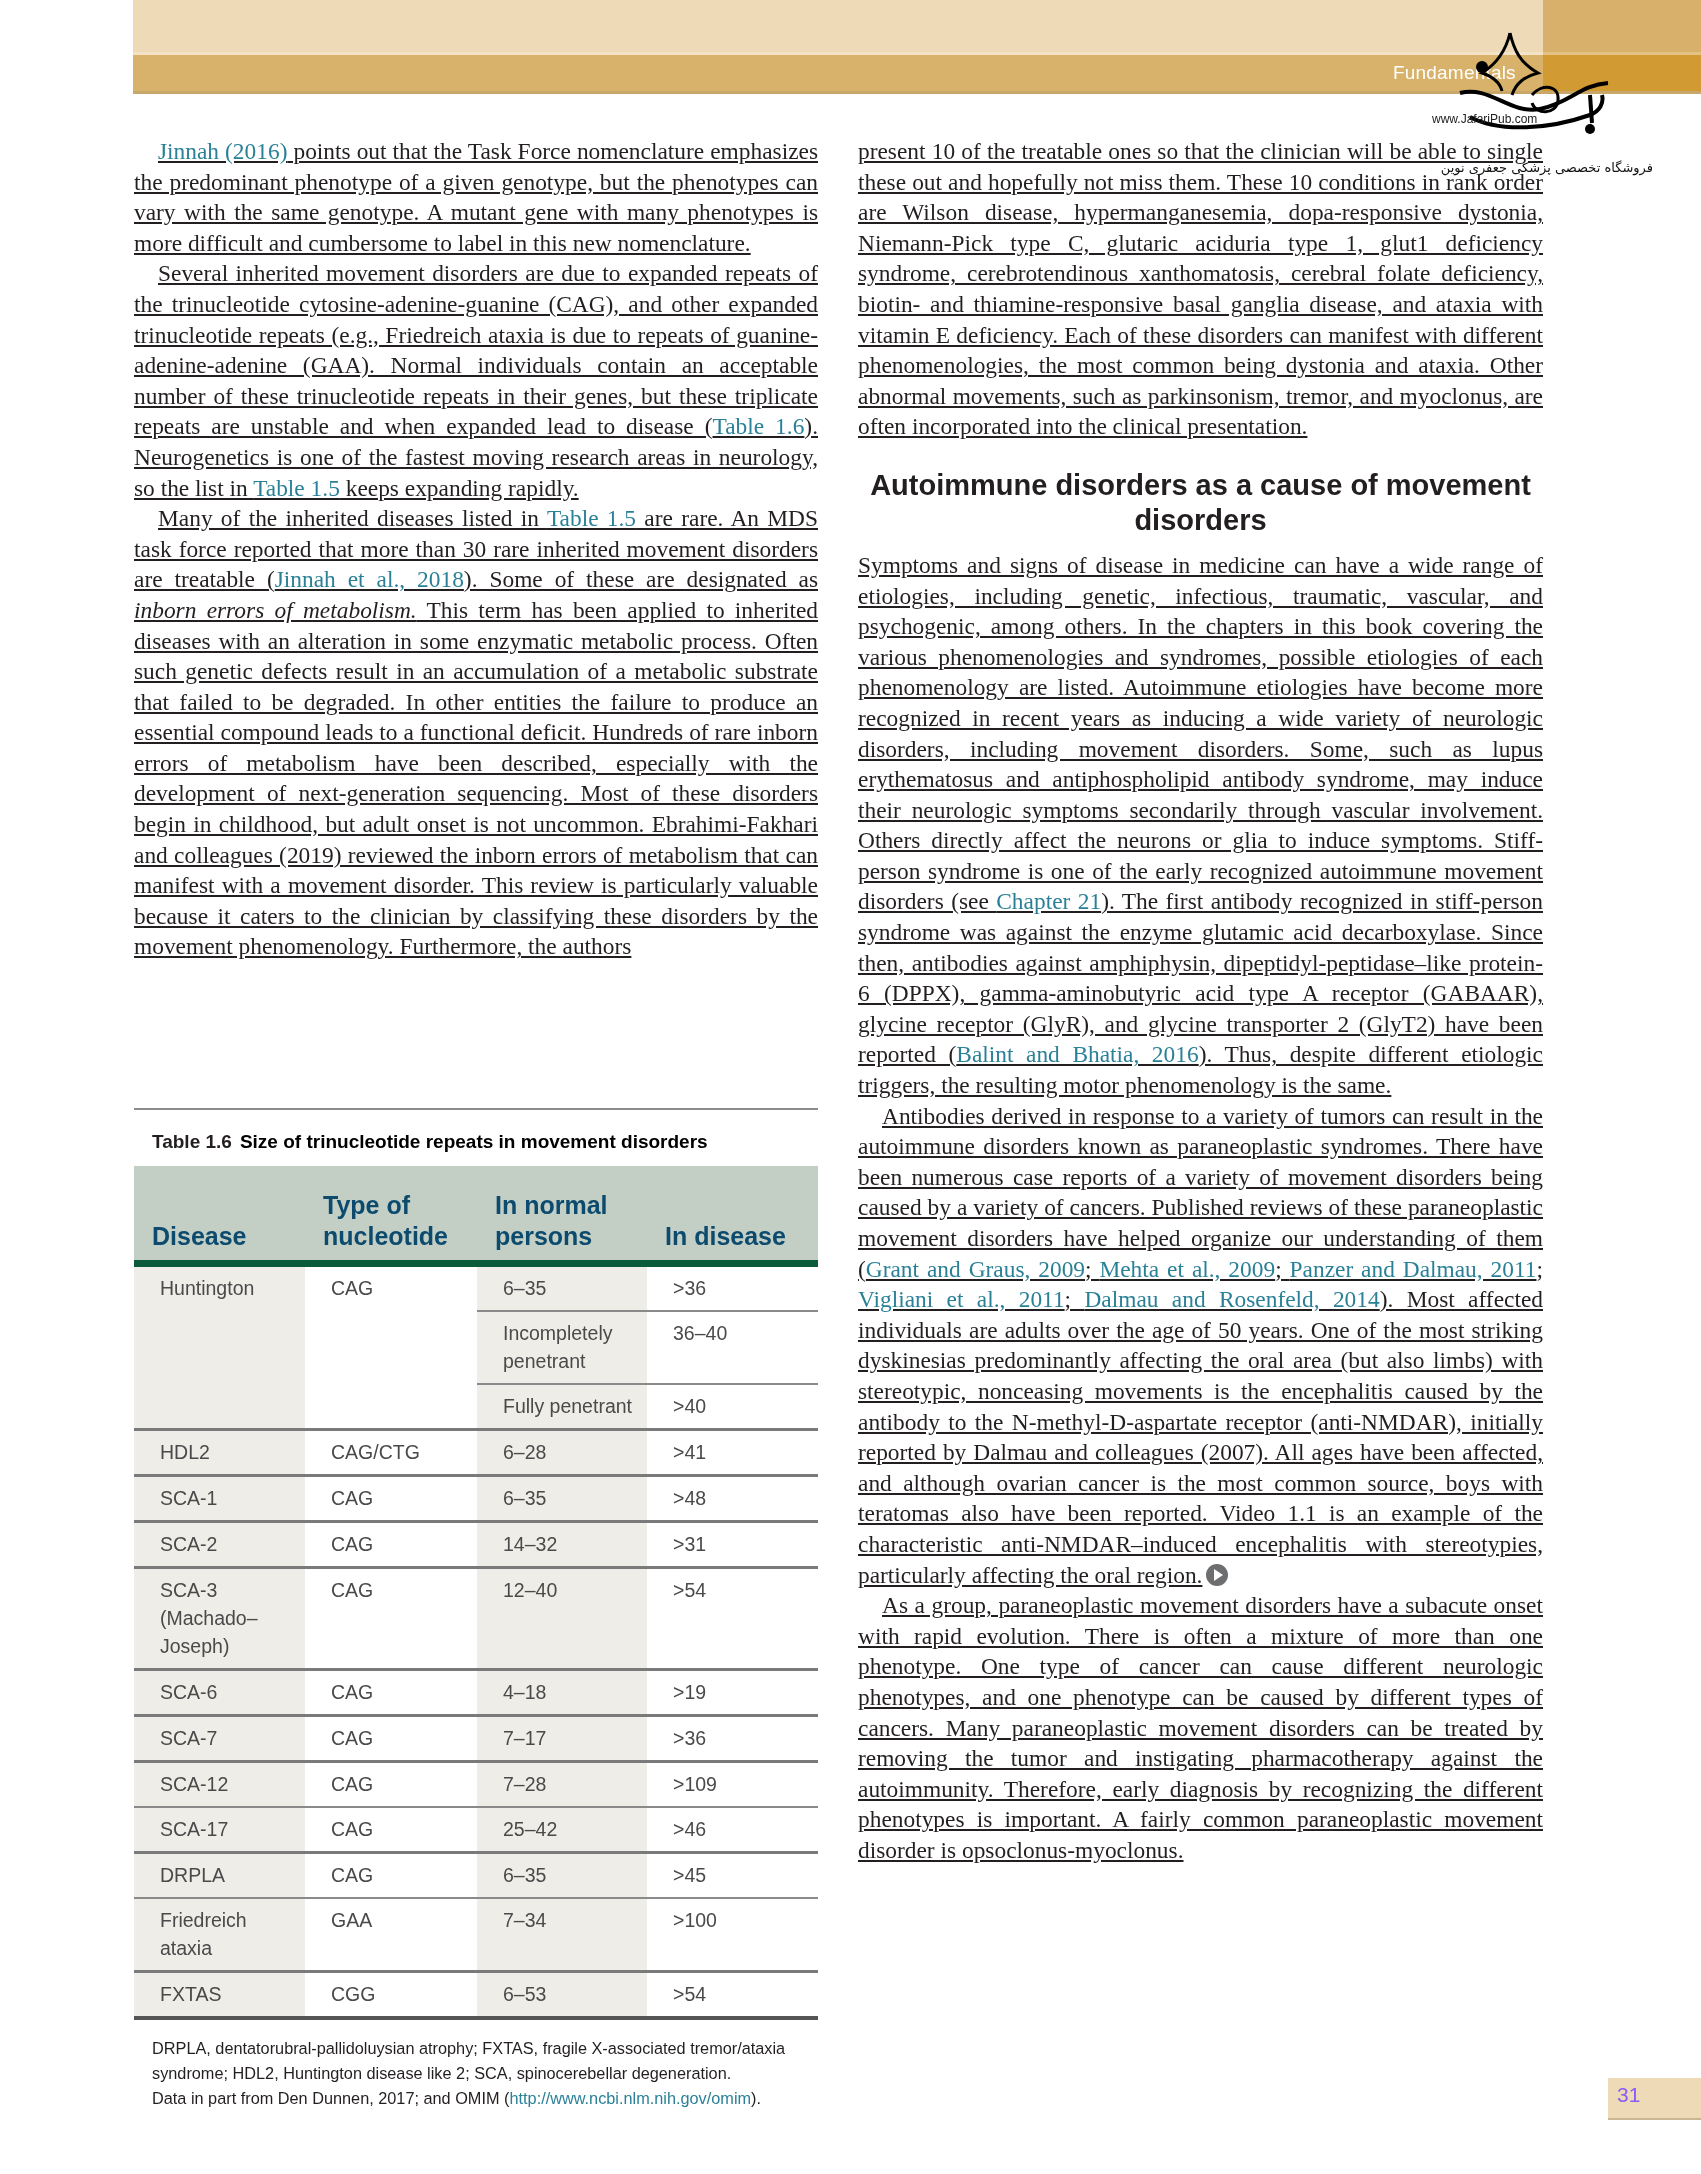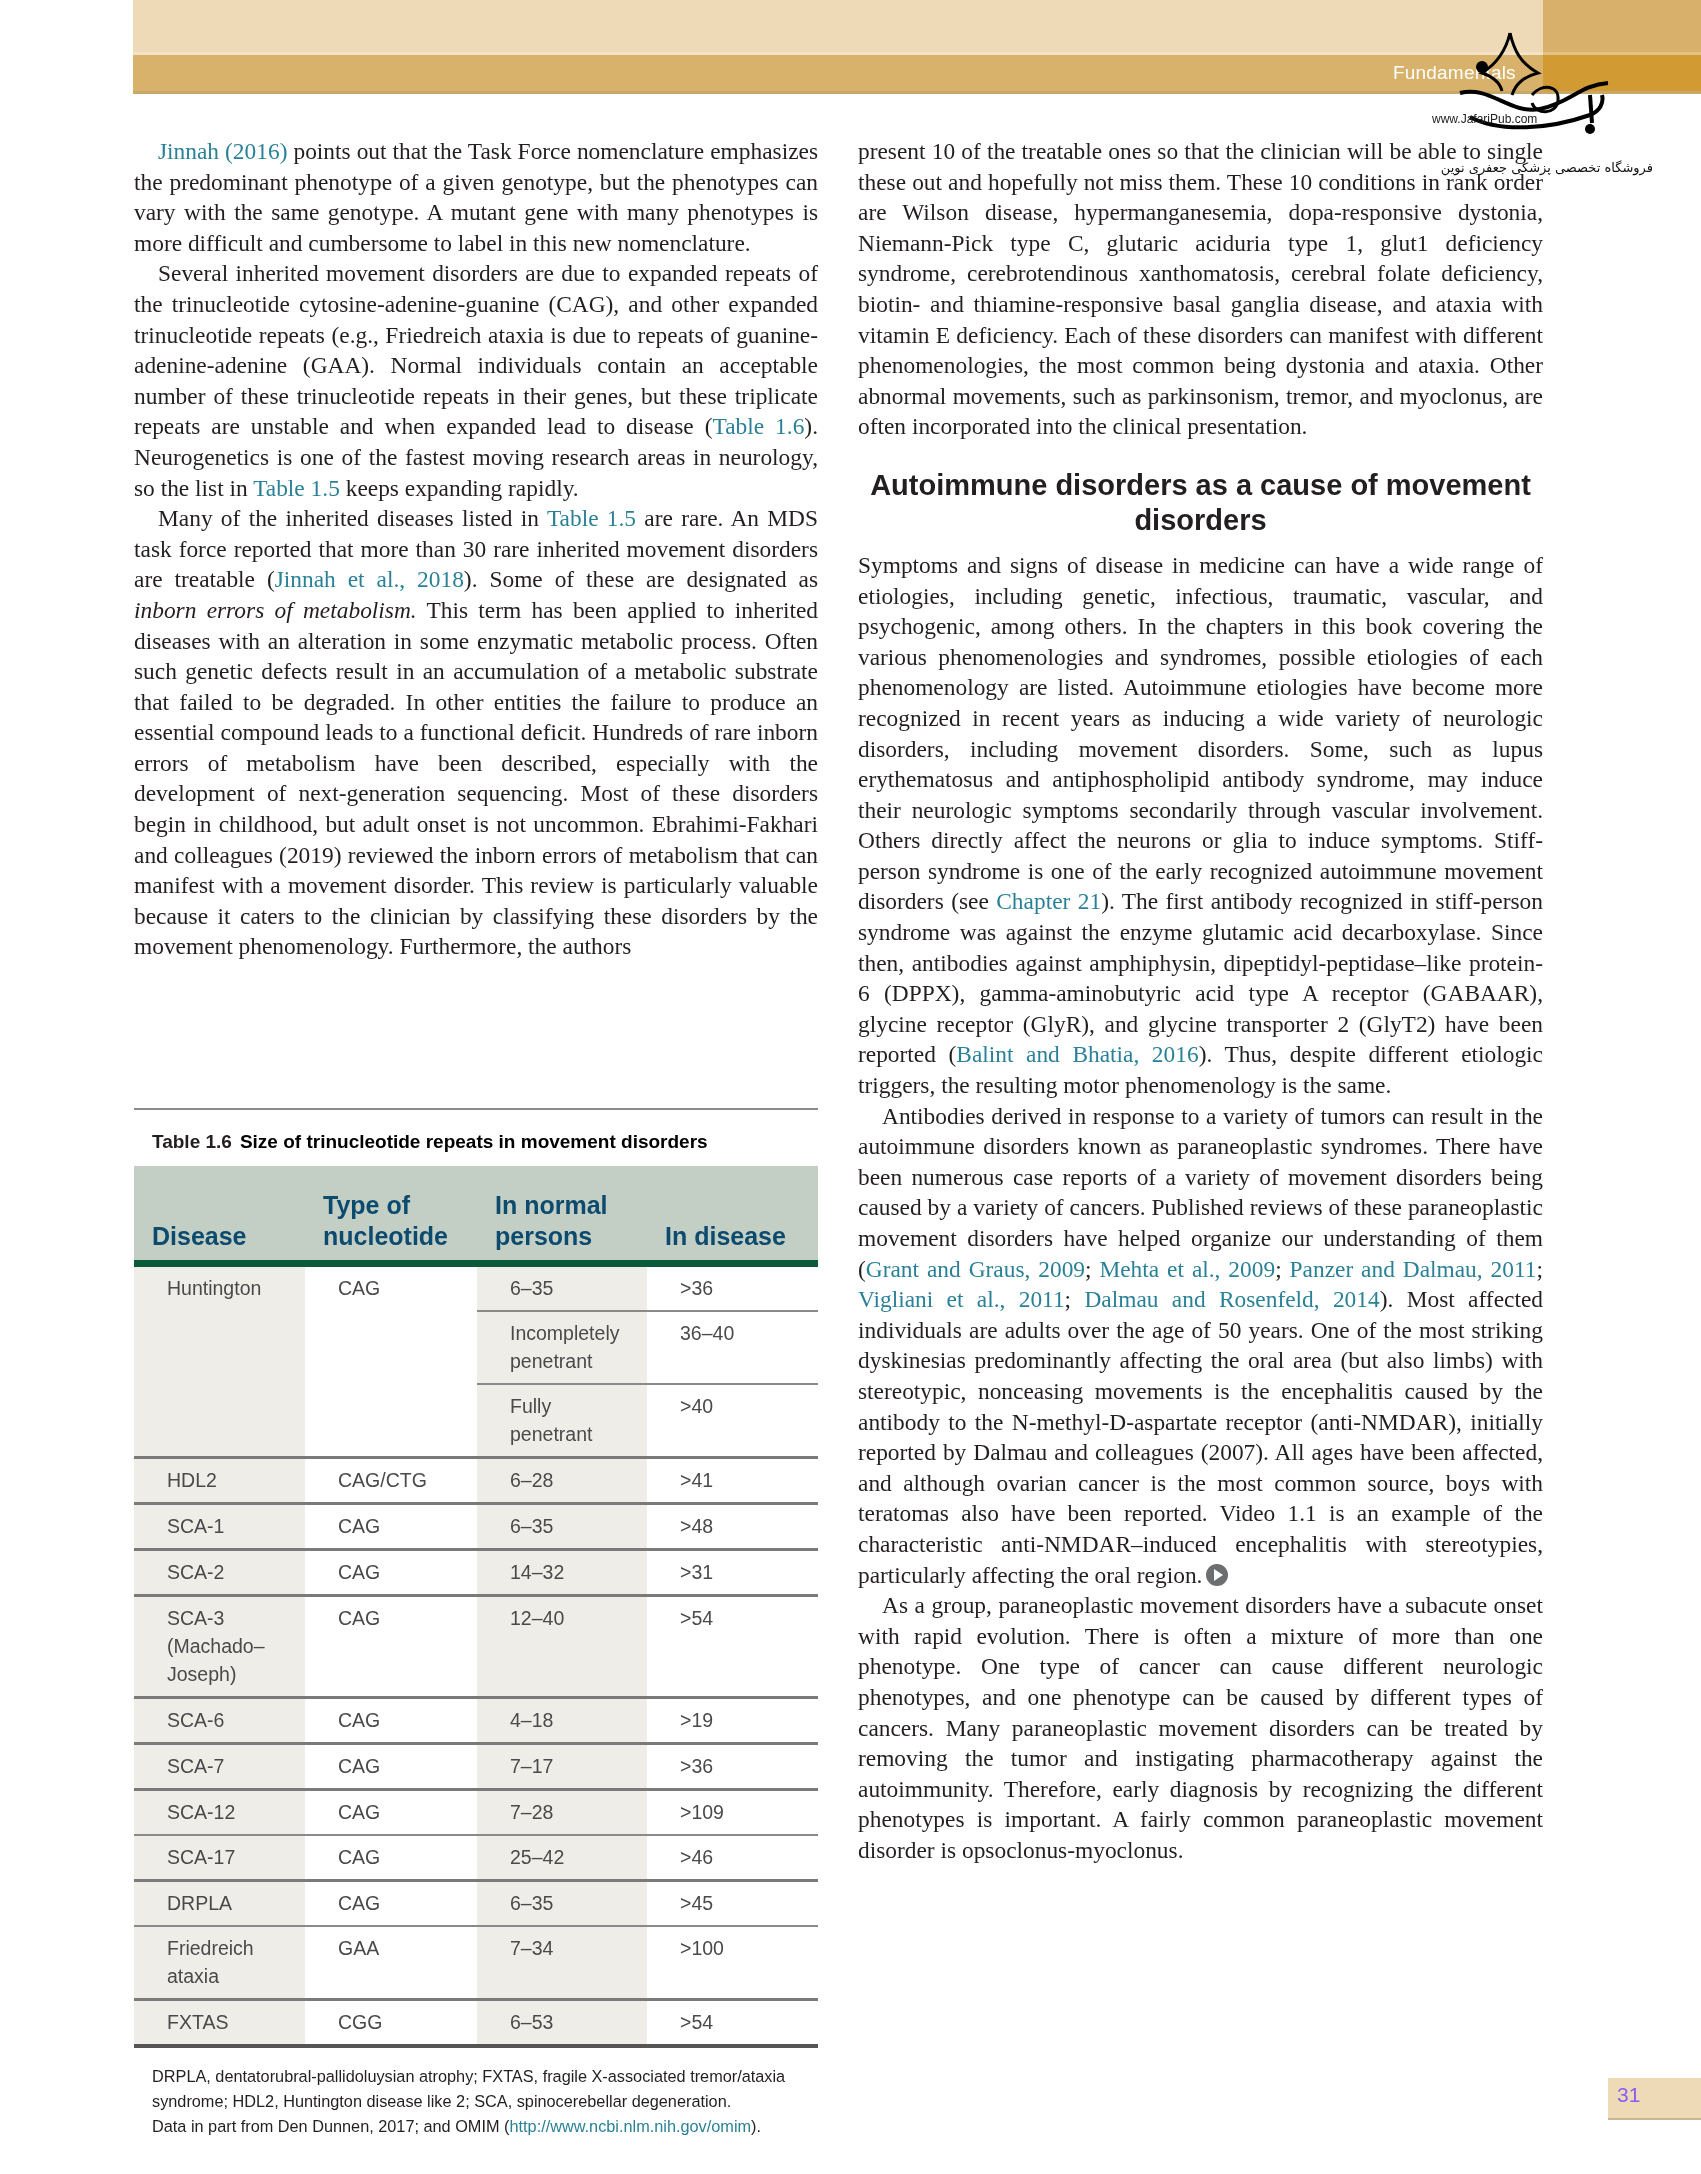--- a/index.html
+++ b/index.html
@@ -36,7 +36,7 @@
   .col { position: absolute; font-size: 23.4px; line-height: 30.6px; text-align: justify; hyphens: manual; }
   .col-left { left: 134px; top: 136px; width: 684px; }
   .col-right { left: 858px; top: 136px; width: 685px; }
-  .col p { margin: 0; text-indent: 24px; }
+  .col p { margin: 0; text-indent: 24px; text-decoration: underline; }
   .col p.noindent { text-indent: 0; }
   .lnk { color: #2A8197; }
   .ital { font-style: italic; margin-top: 16px; }

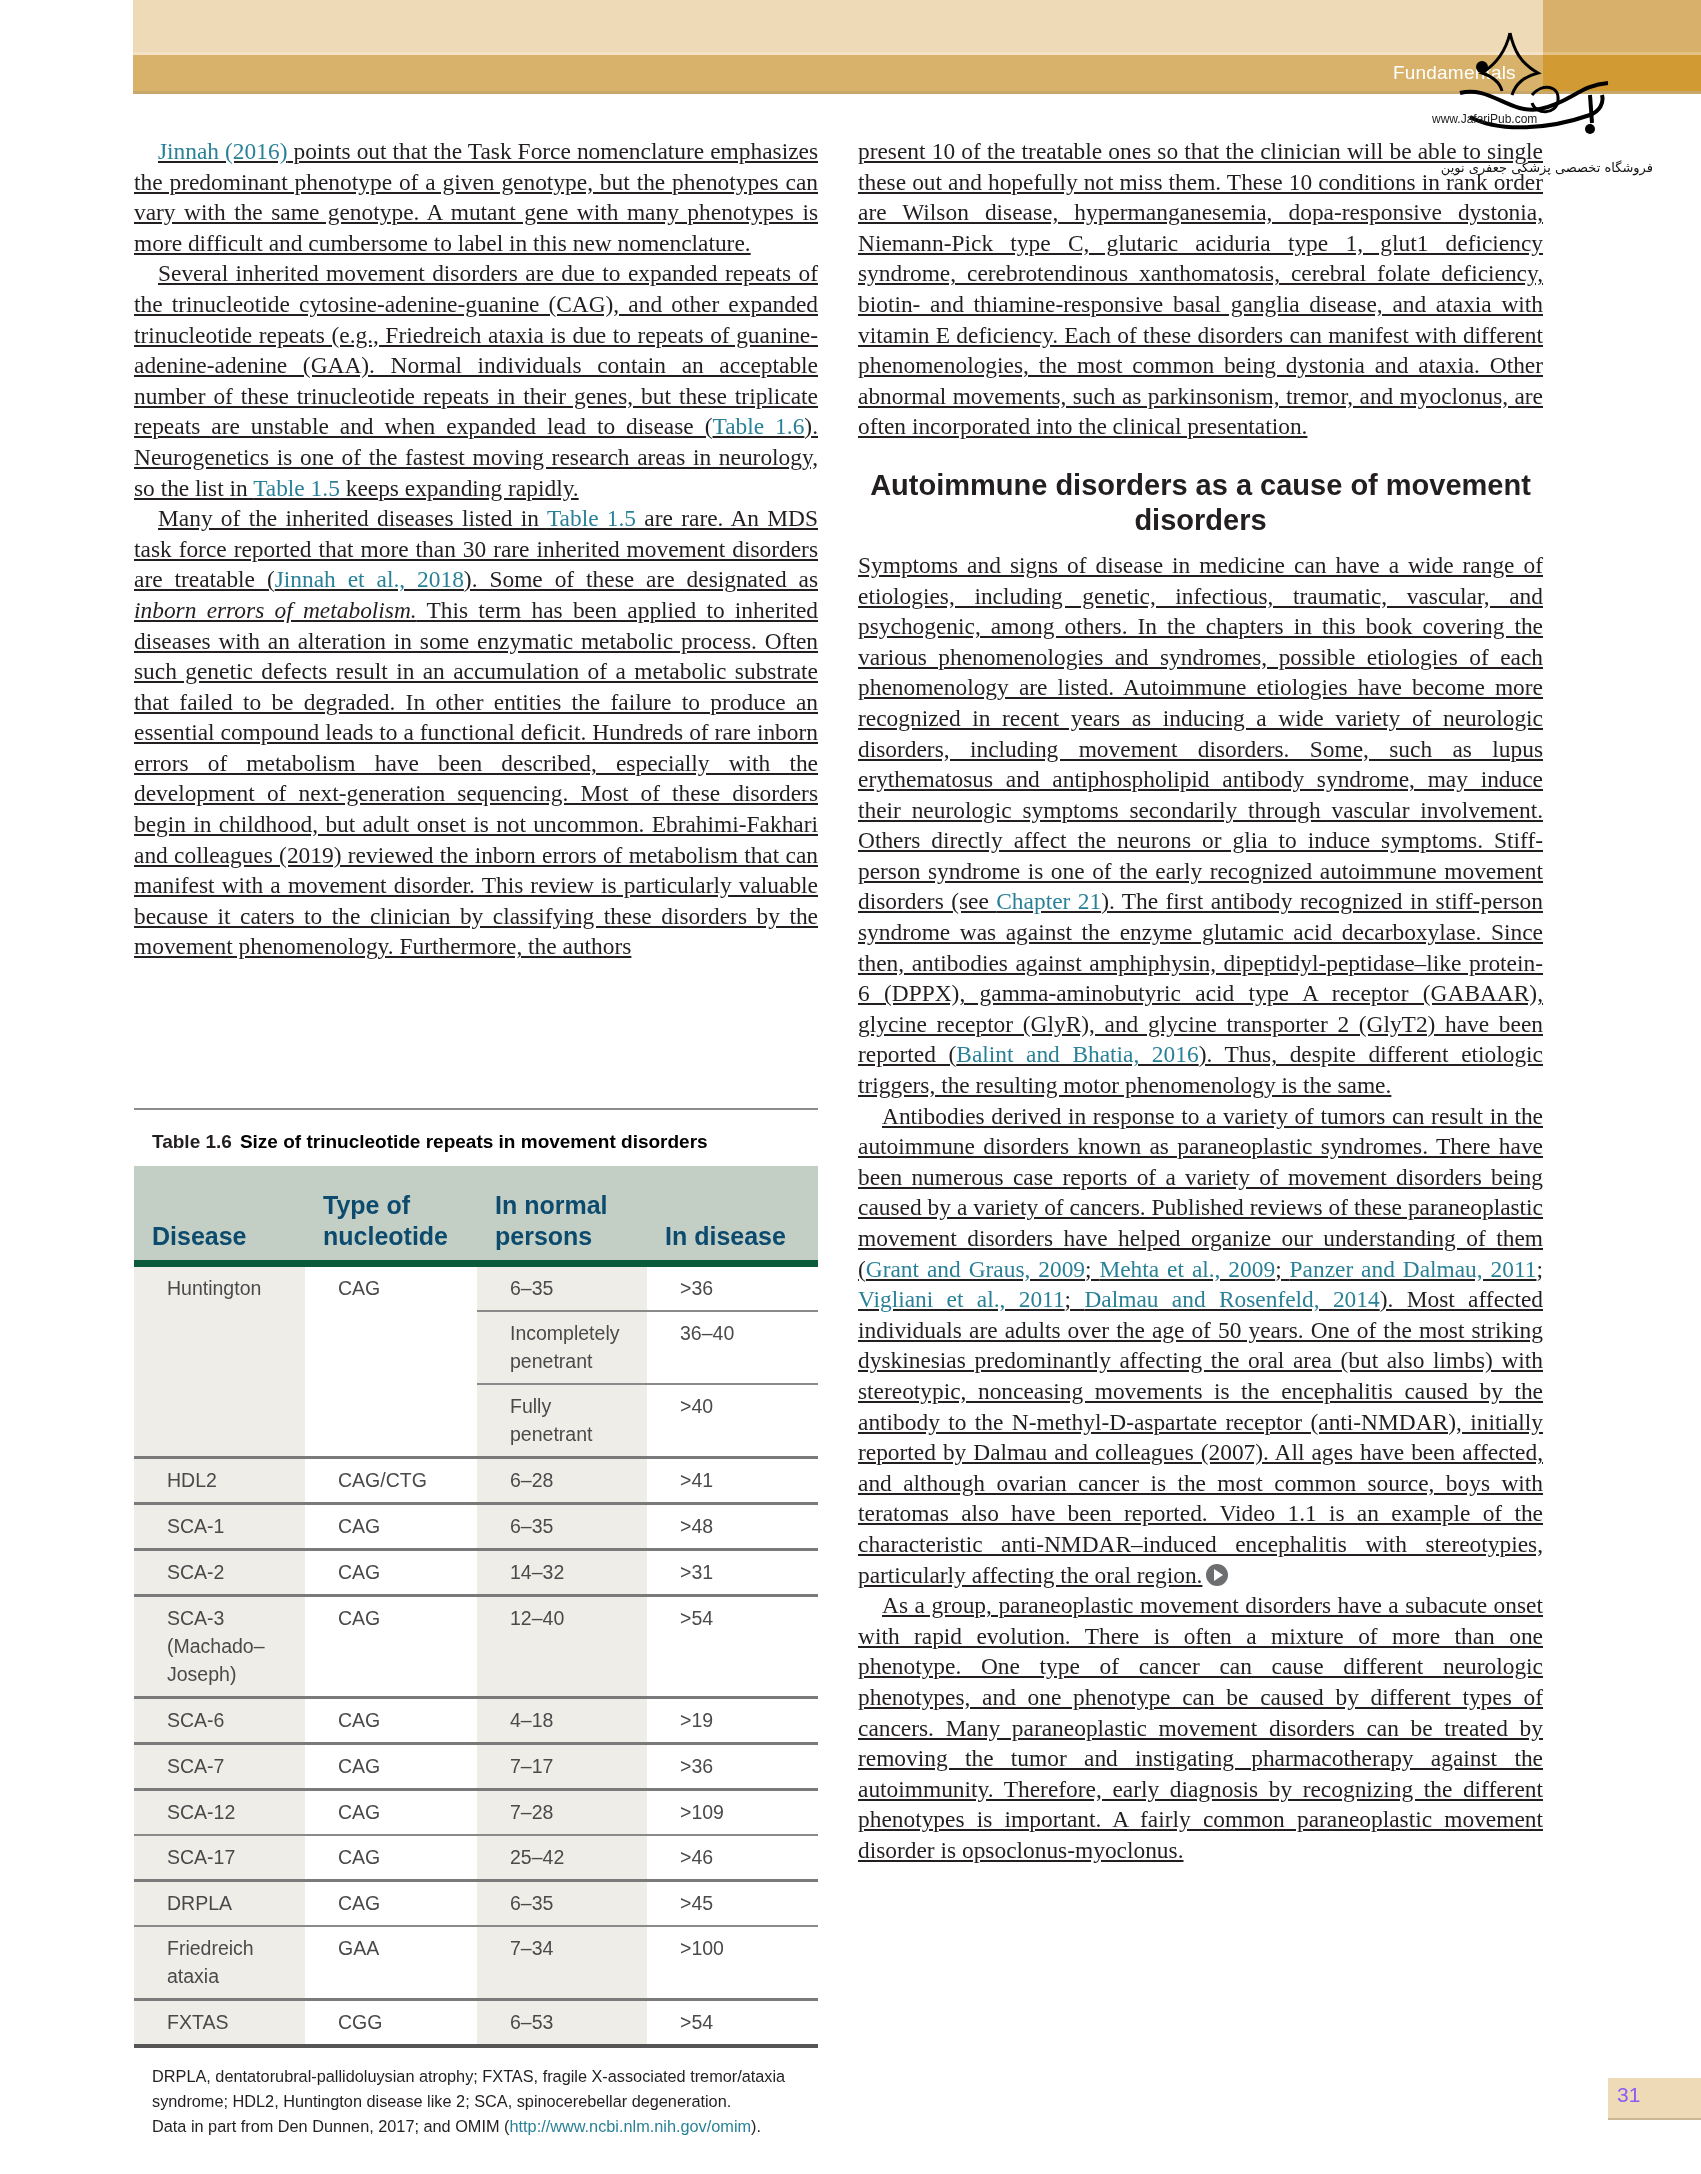--- a/index.html
+++ b/index.html
@@ -70,7 +70,7 @@
   }
   tbody td {
     font-size: 19.5px; line-height: 28px; color: #4a4a4a; font-weight: normal;
-    vertical-align: top; padding: 7px 10px 8px 33px;
+    vertical-align: top; padding: 7px 10px 8px 26px;
     border-bottom: 3px solid #7a7a7a;
   }
   tbody td.shade { background: #EFEDE8; }

